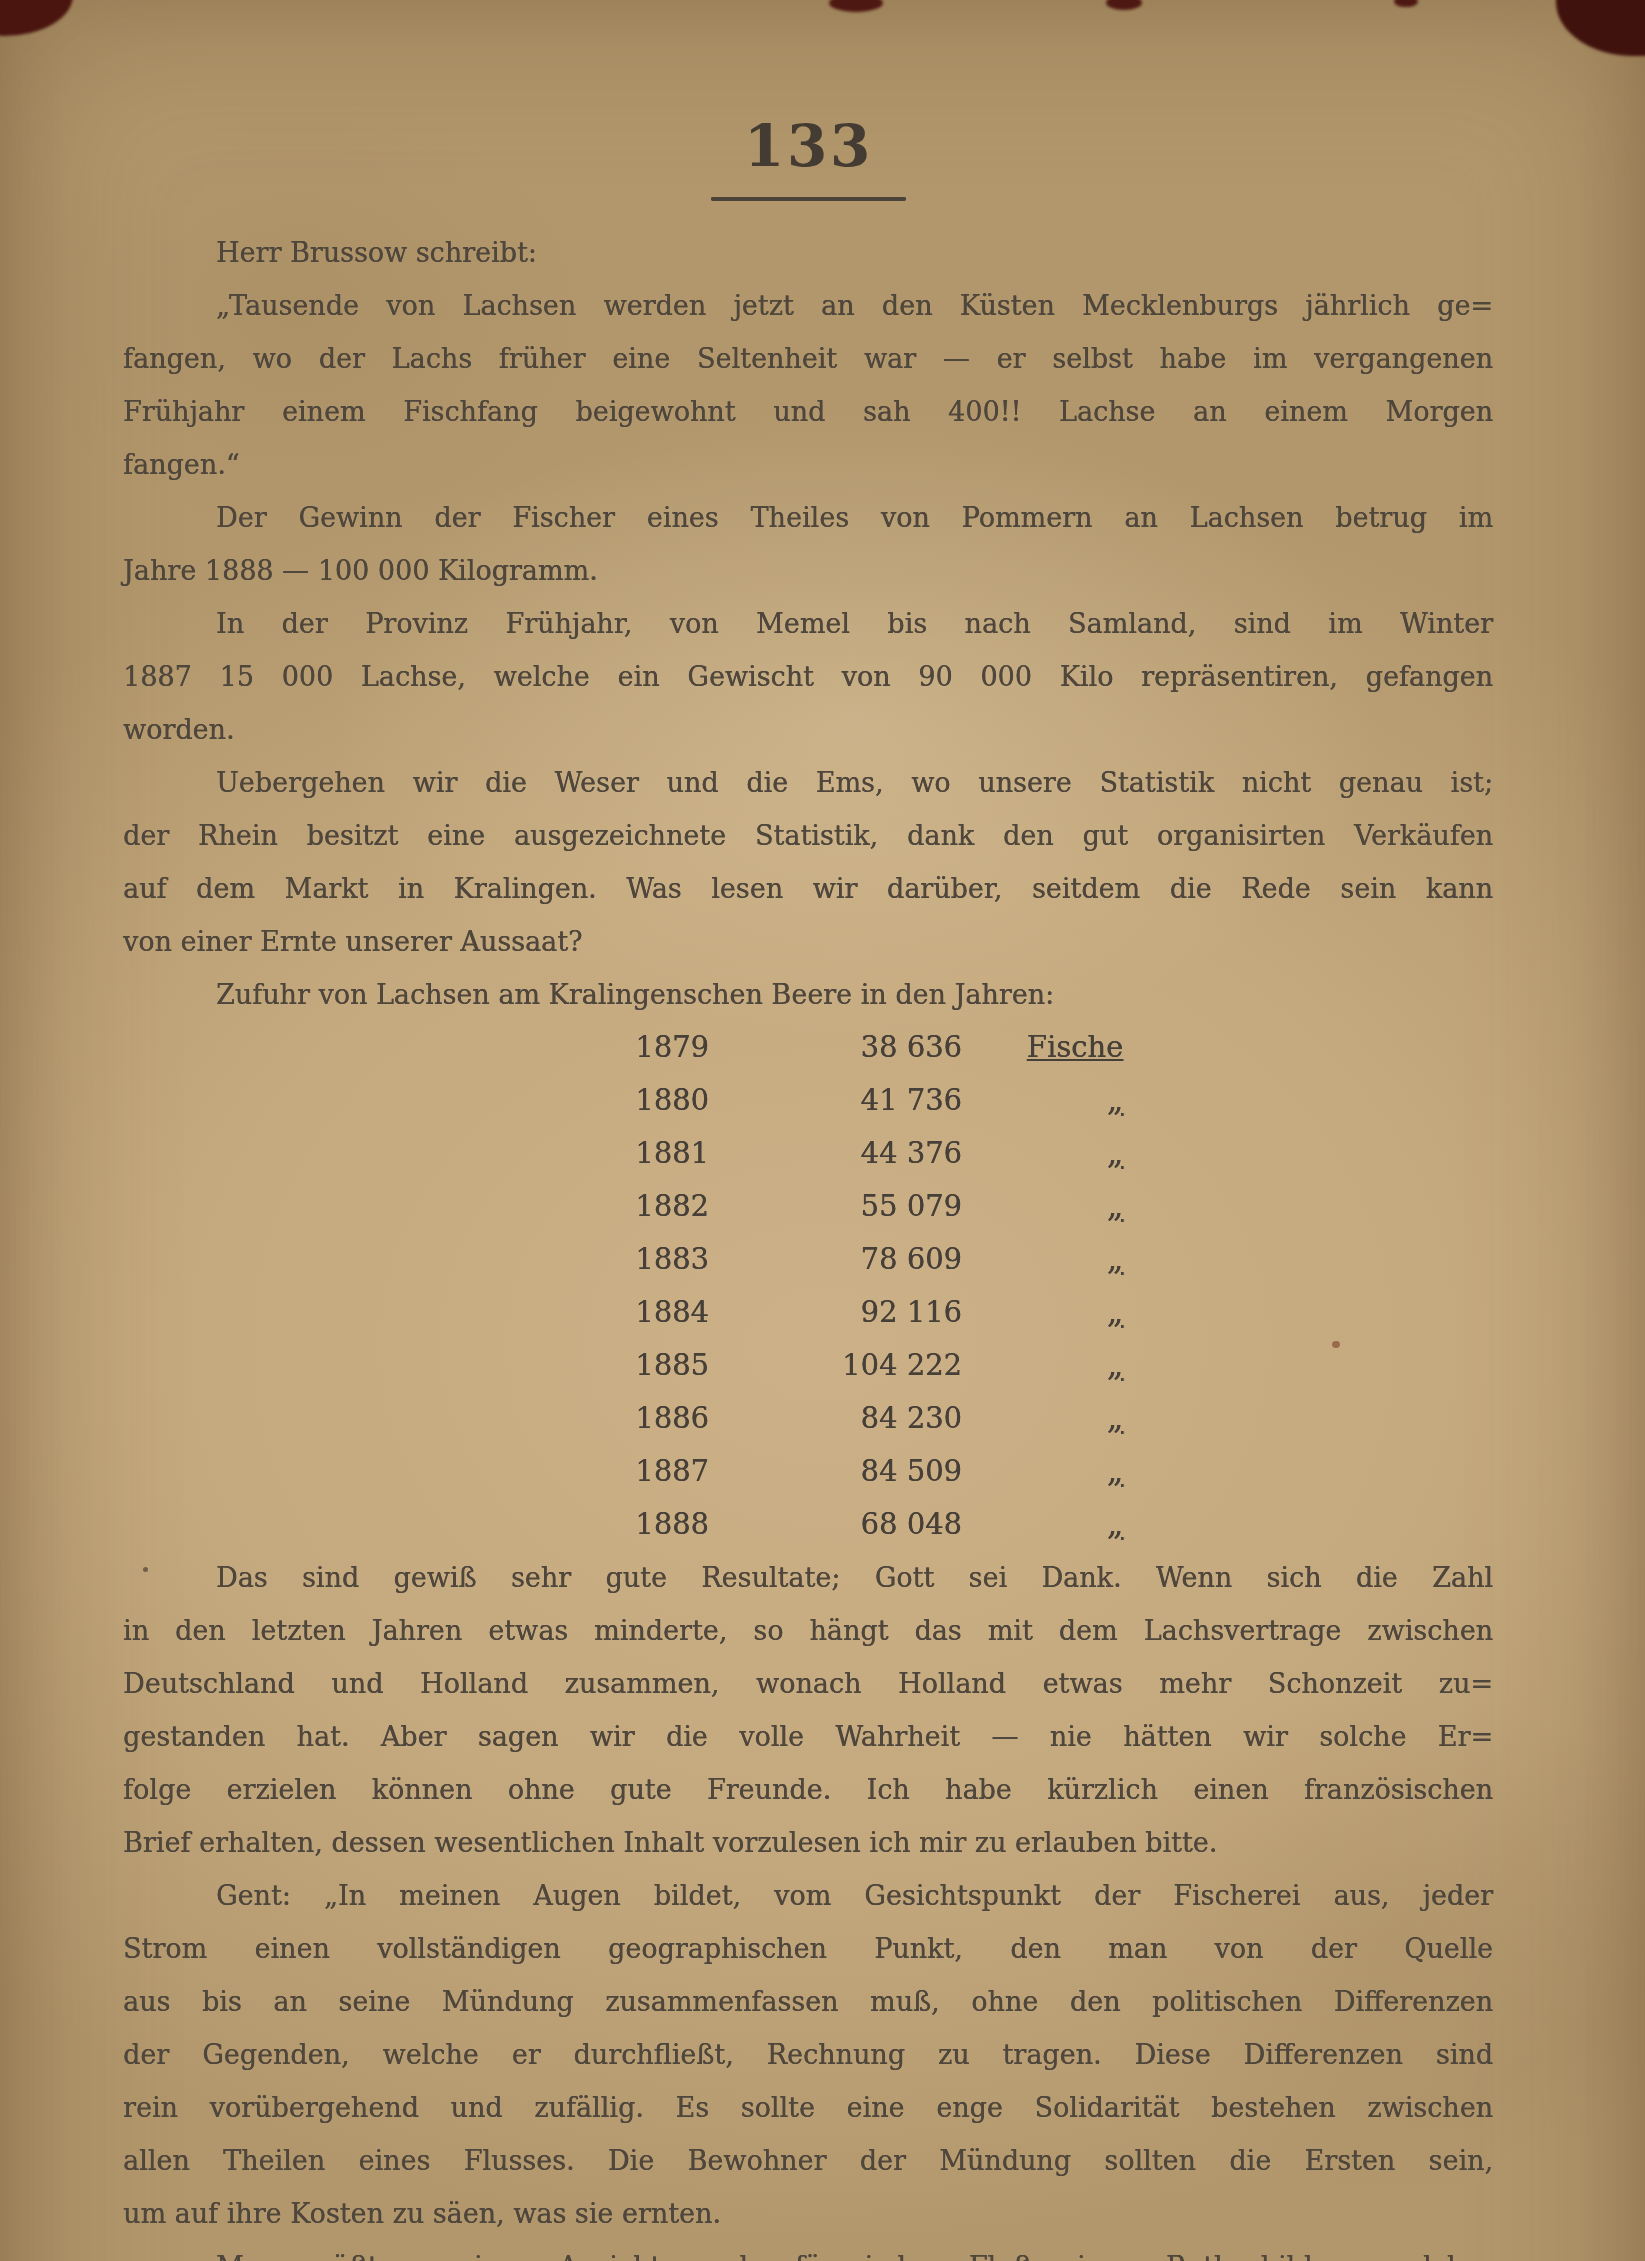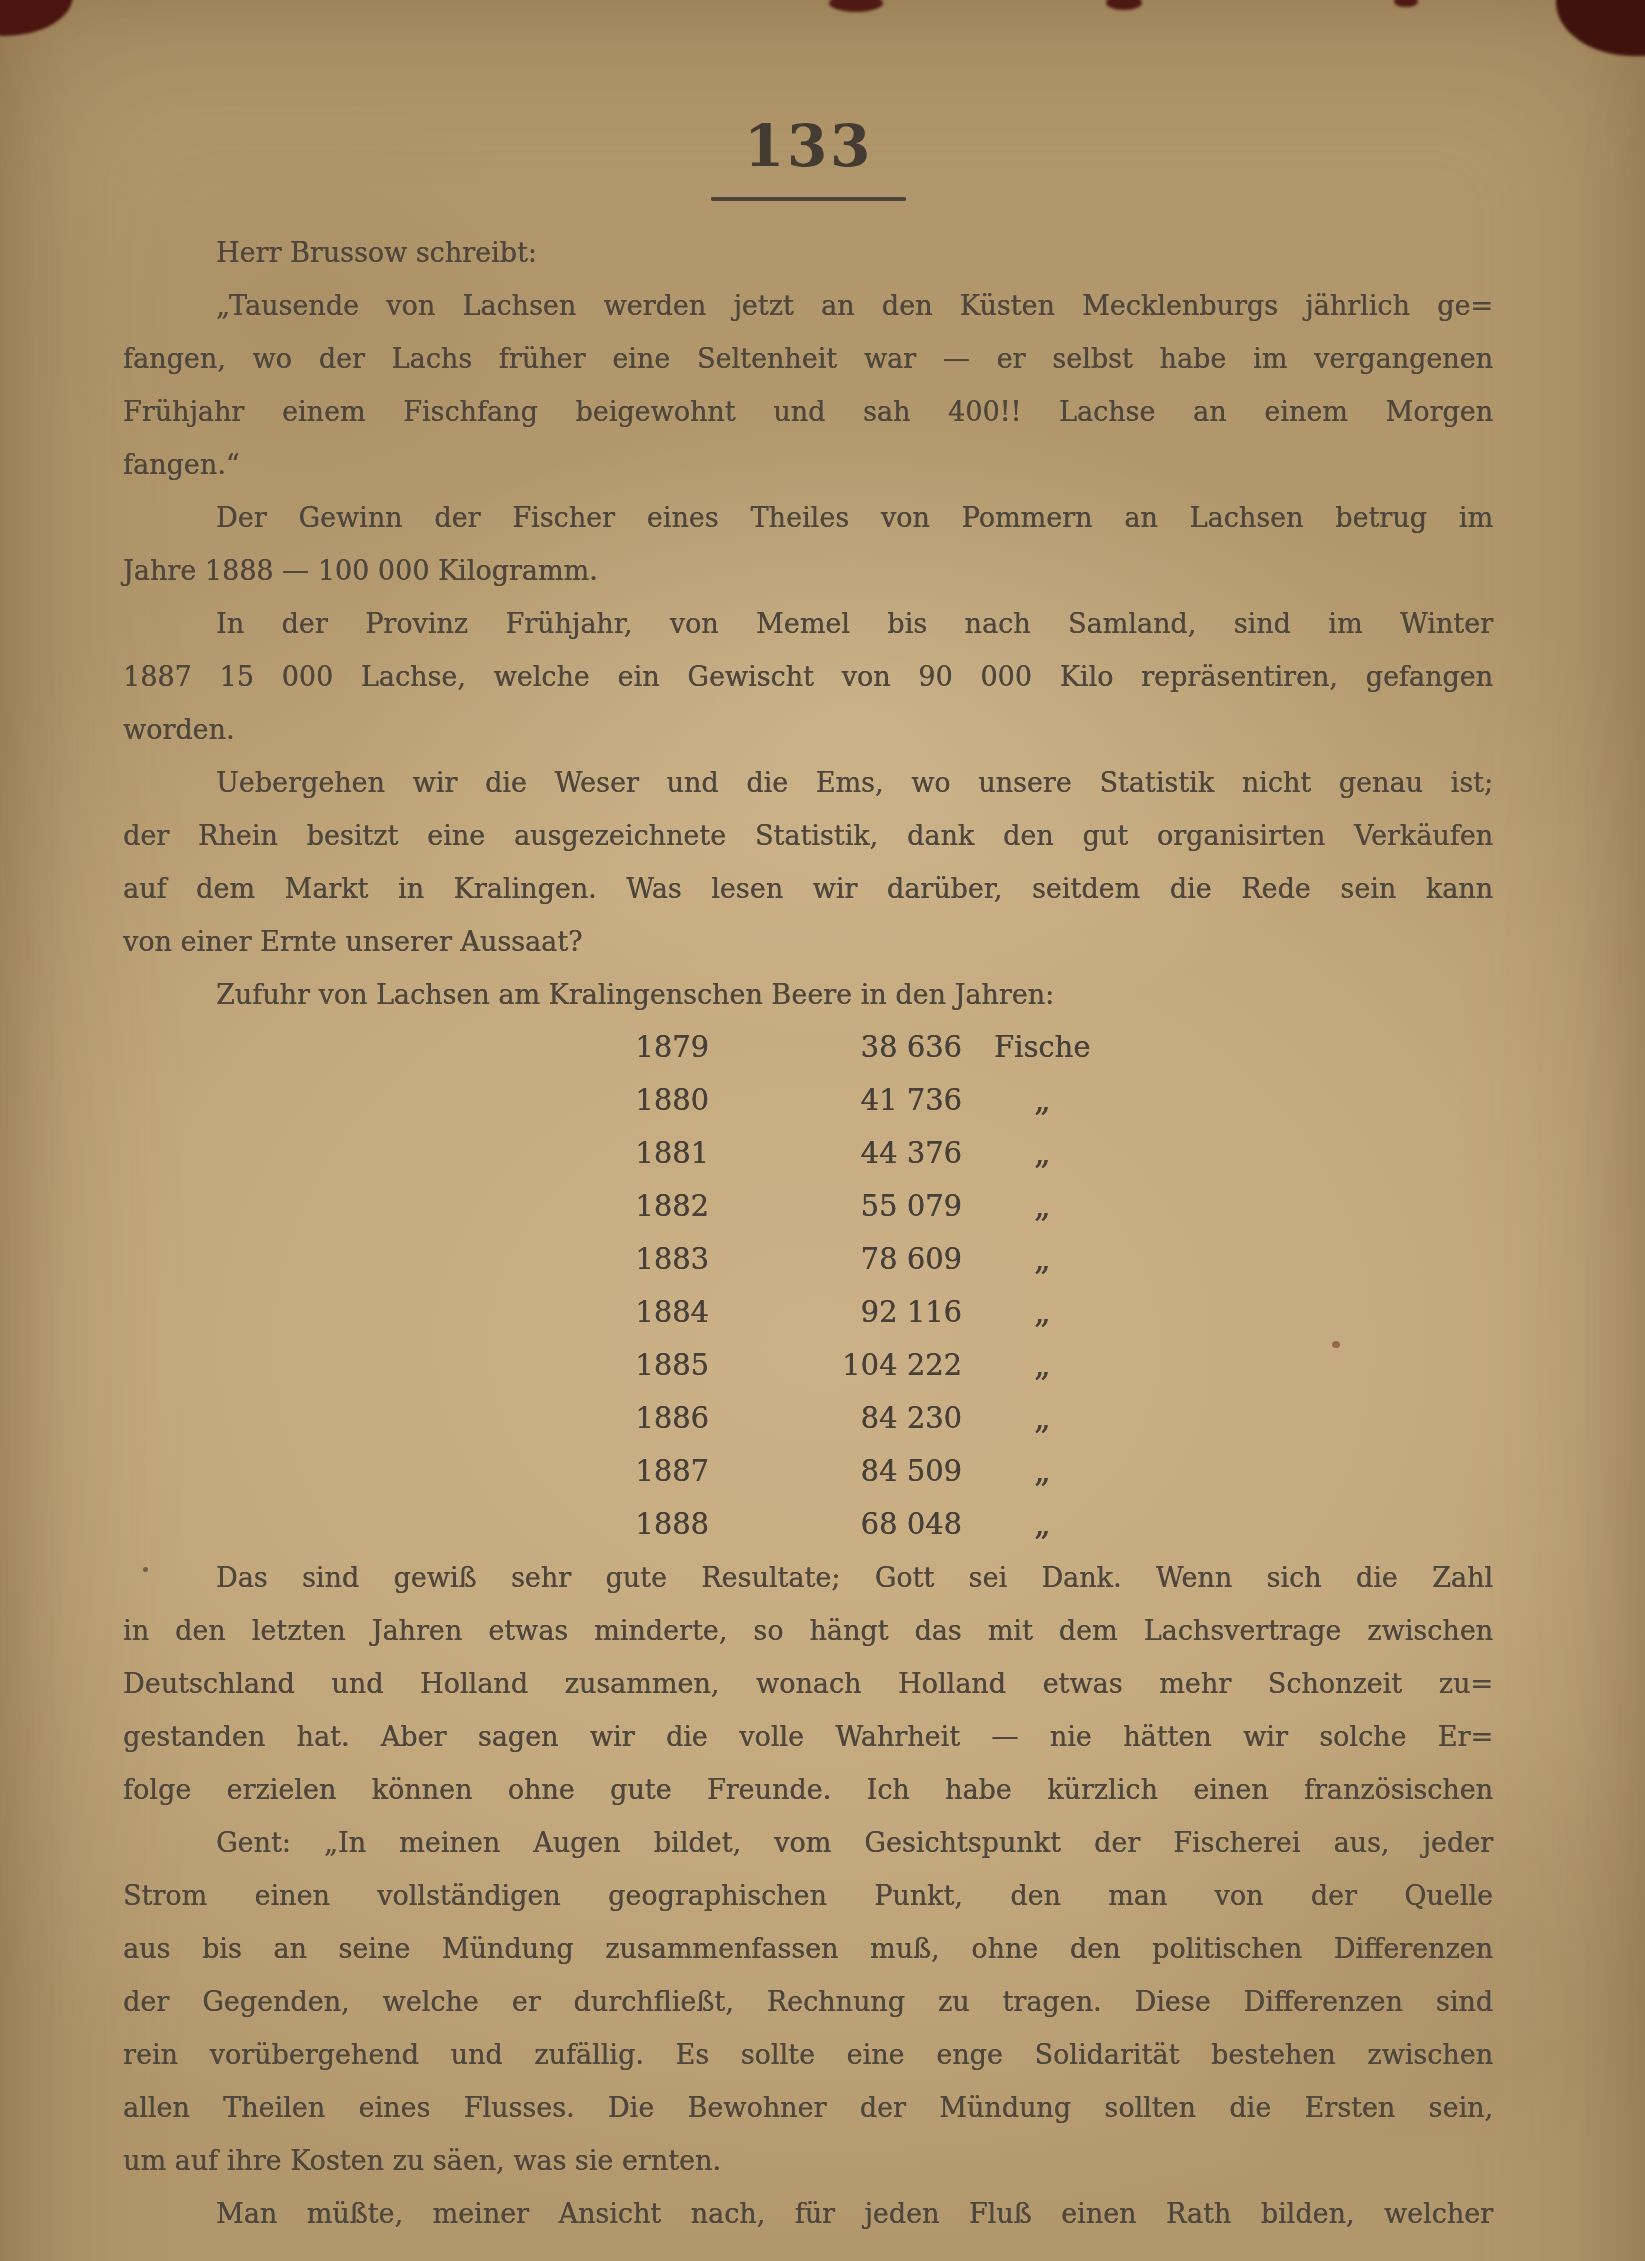--- a/index.html
+++ b/index.html
@@ -50,7 +50,7 @@
   .t-row{display:flex;height:53px;line-height:53px;}
   .t-year{width:109px;text-align:right;}
   .t-val{width:235px;margin-left:18px;text-align:right;}
-  .t-unit{margin-left:32px;width:190px;text-align:left;}
+  .t-unit{margin-left:18px;width:190px;text-align:center;text-decoration:underline;}
   .t-row:not(:first-child) .t-unit{padding-left:40px;font-size:32px;}
 </style>
 </head>

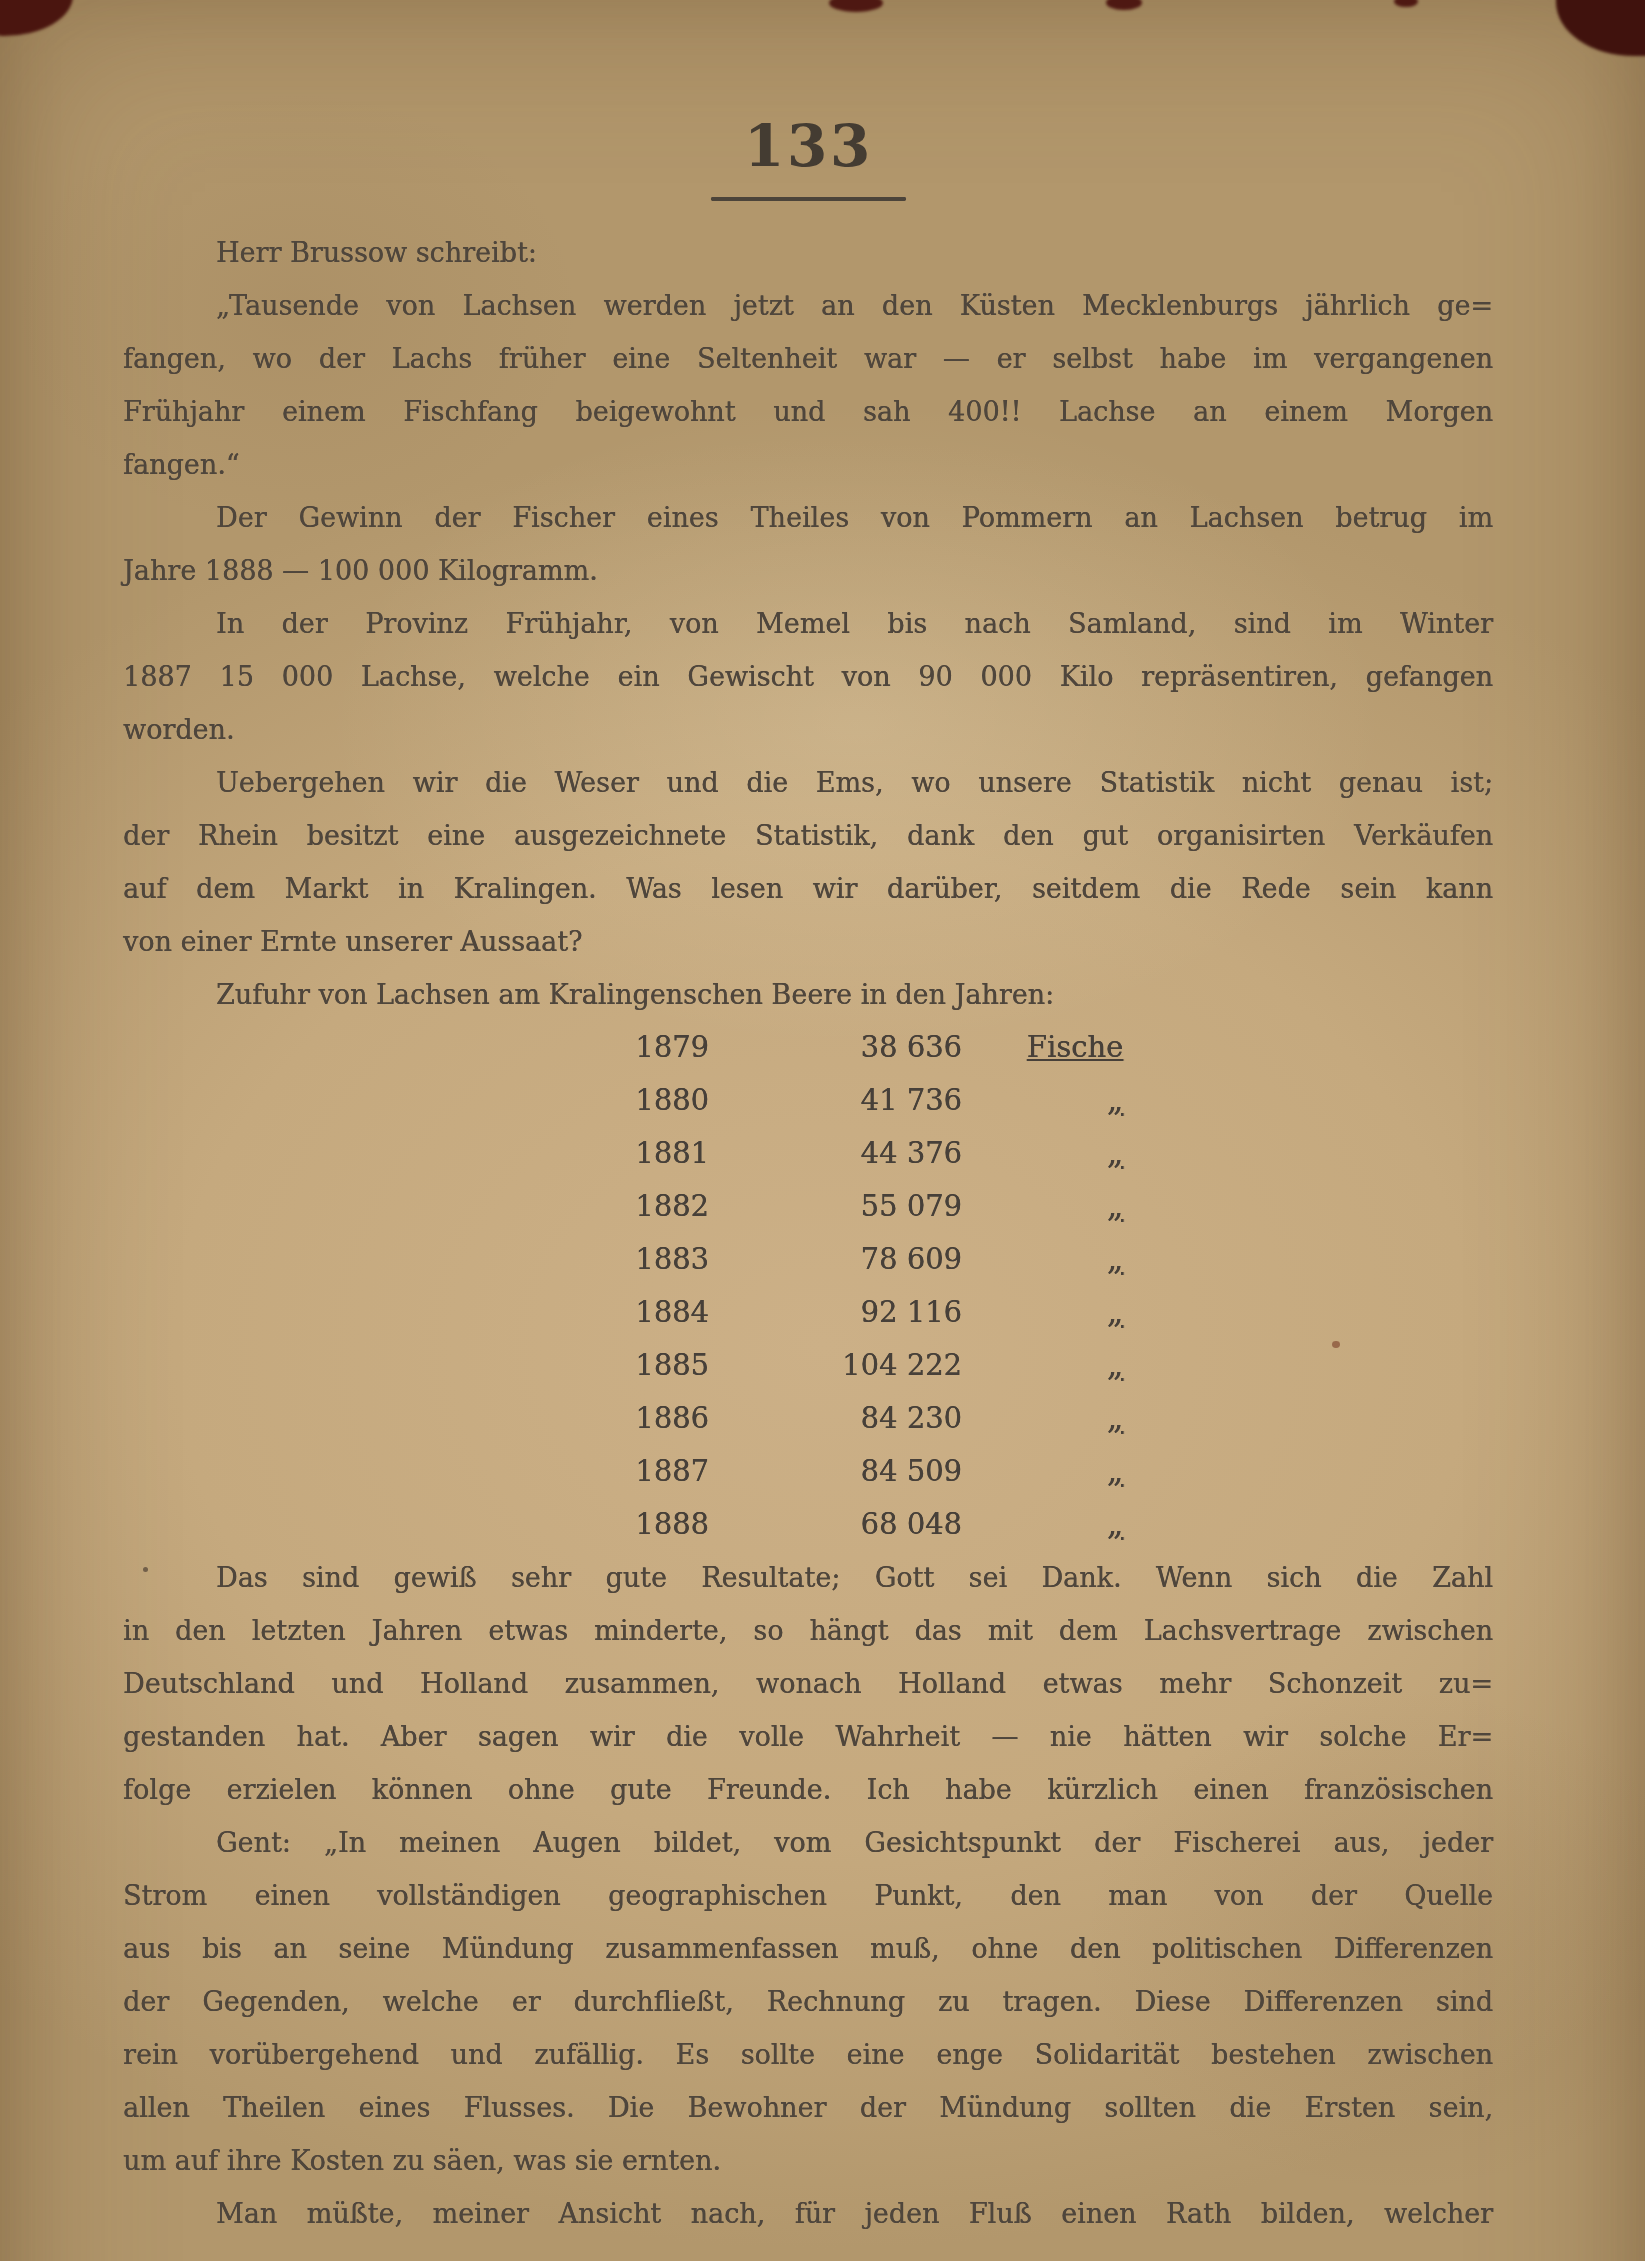--- a/index.html
+++ b/index.html
@@ -157,6 +157,7 @@
         <div class="line jl">Deutschland und Holland zusammen, wonach Holland etwas mehr Schonzeit zu=</div>
         <div class="line jl">gestanden hat. Aber sagen wir die volle Wahrheit — nie hätten wir solche Er=</div>
         <div class="line jl">folge erzielen können ohne gute Freunde. Ich habe kürzlich einen französischen</div>
+        <div class="line">Brief erhalten, dessen wesentlichen Inhalt vorzulesen ich mir zu erlauben bitte.</div>
       </div>
     <div class="para">
         <div class="line indent jl">Gent: „In meinen Augen bildet, vom Gesichtspunkt der Fischerei aus, jeder</div>

